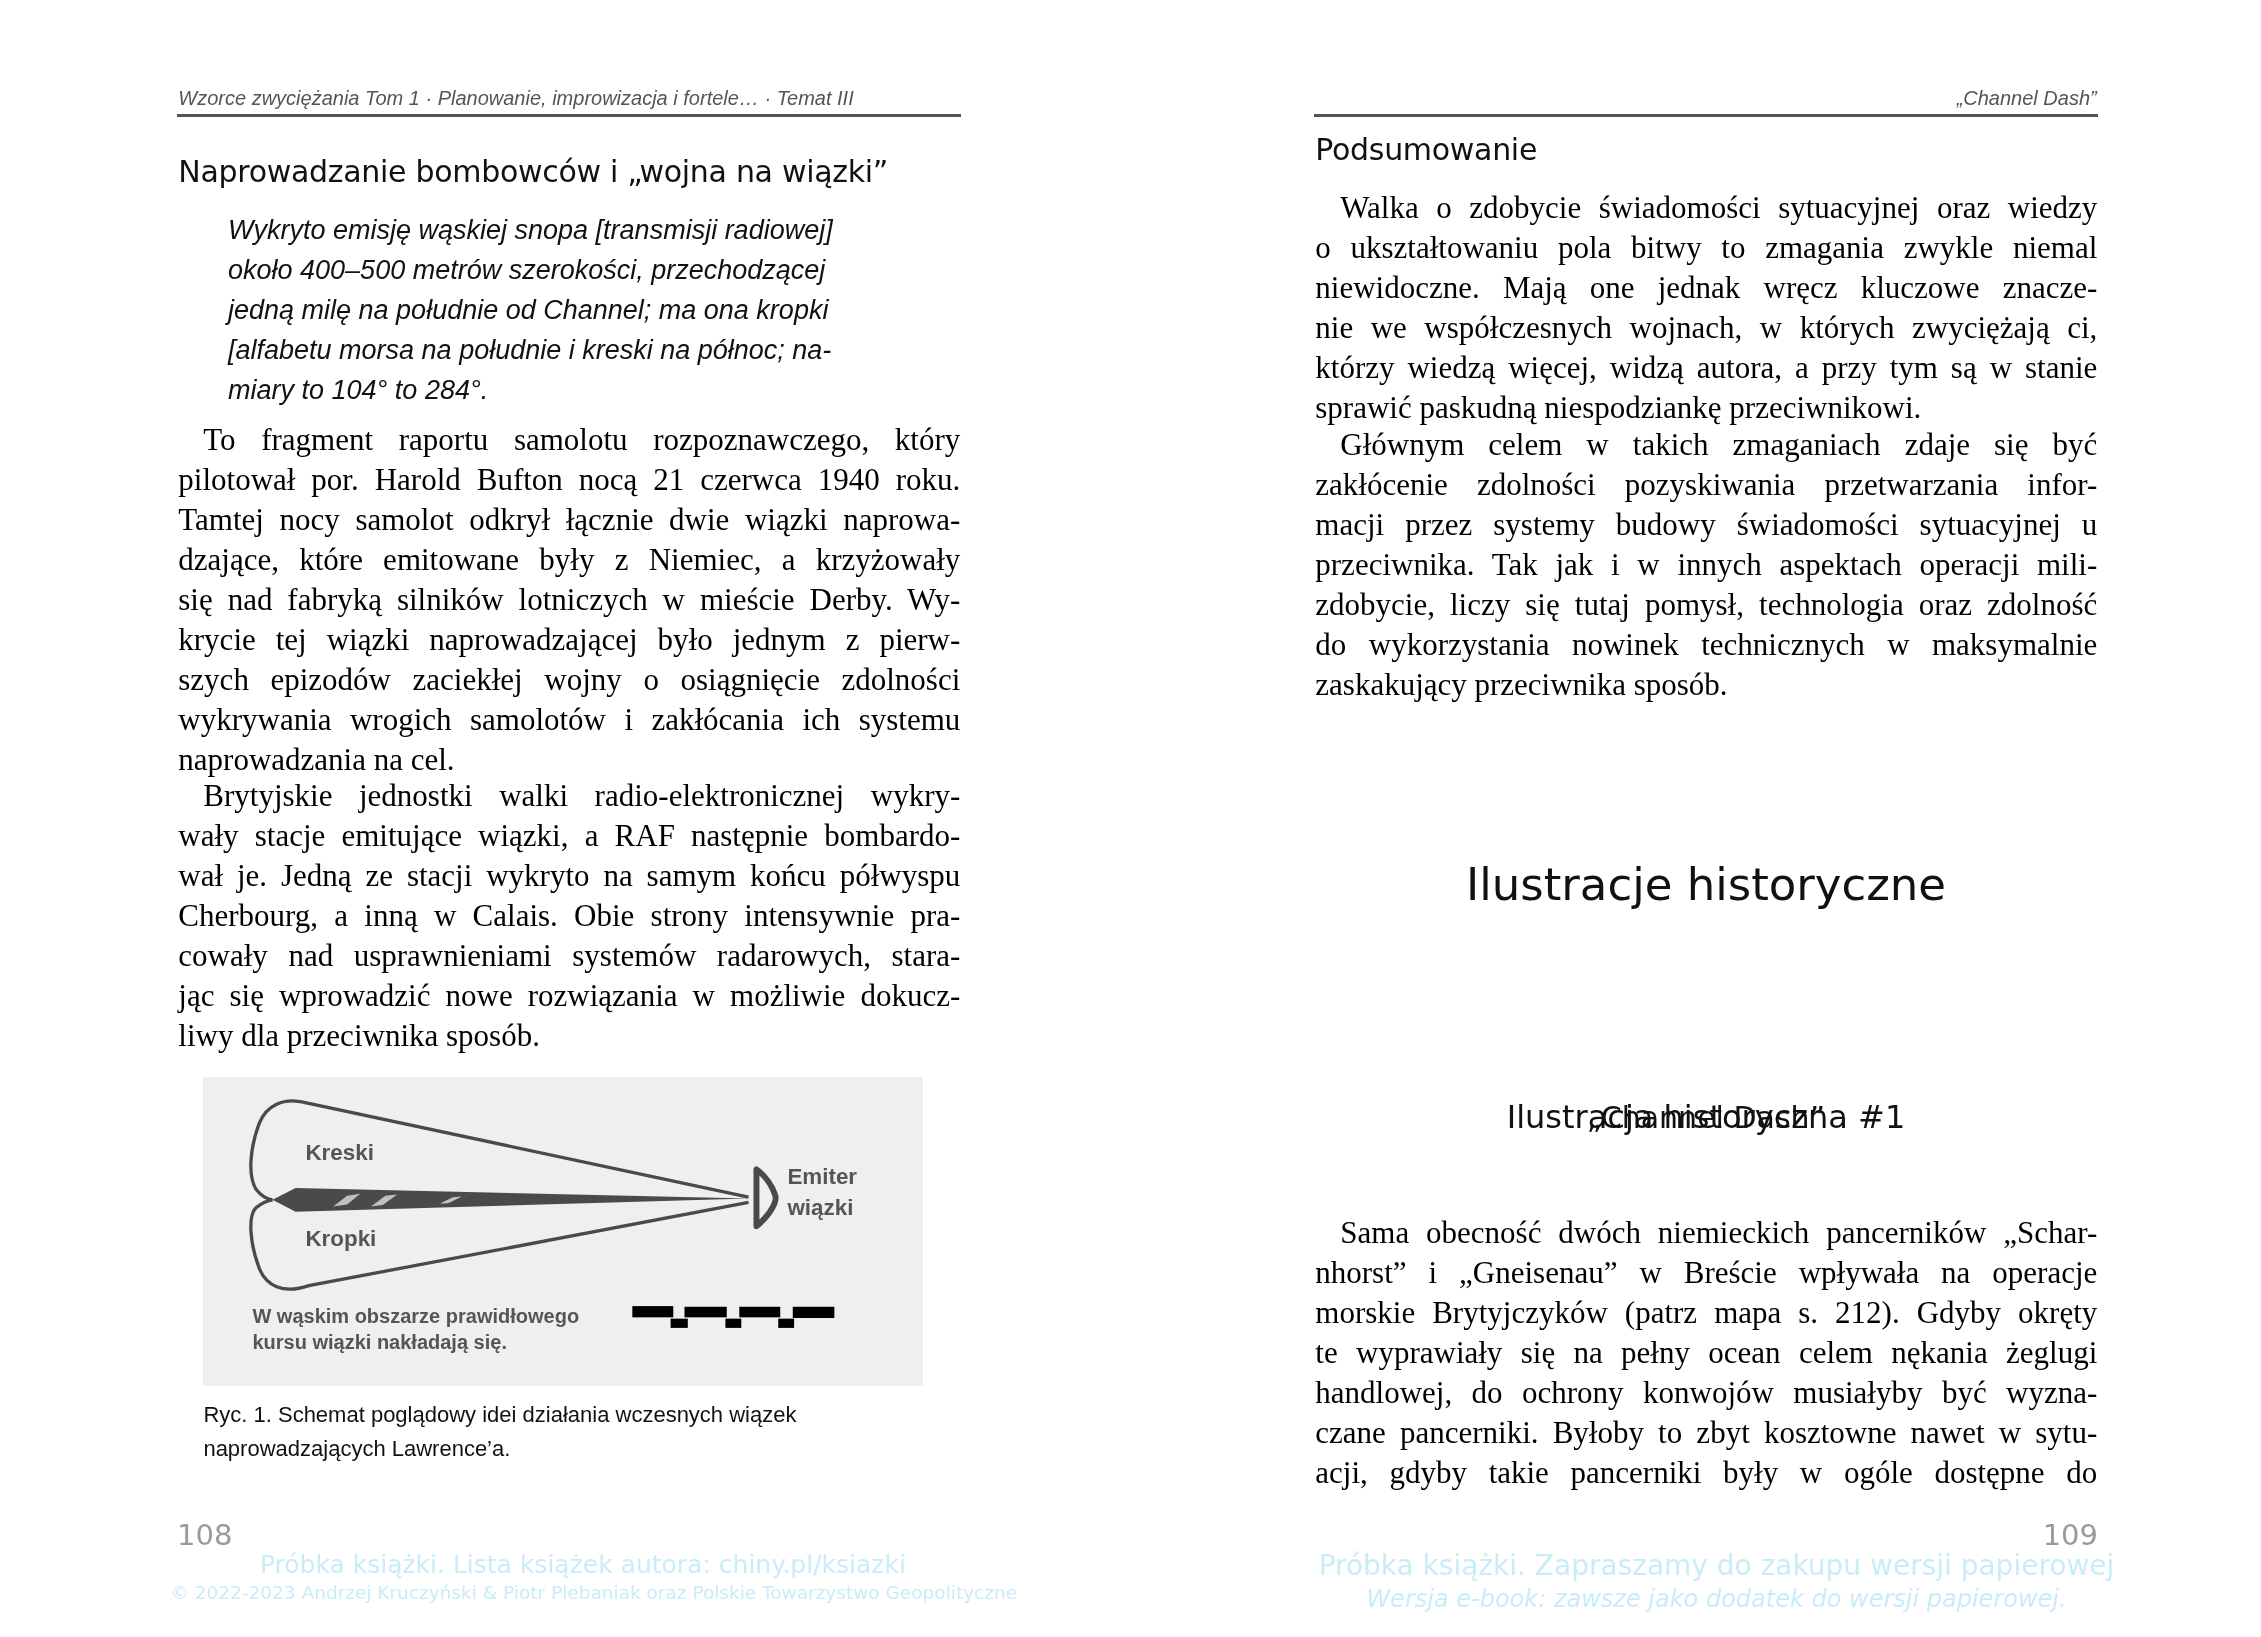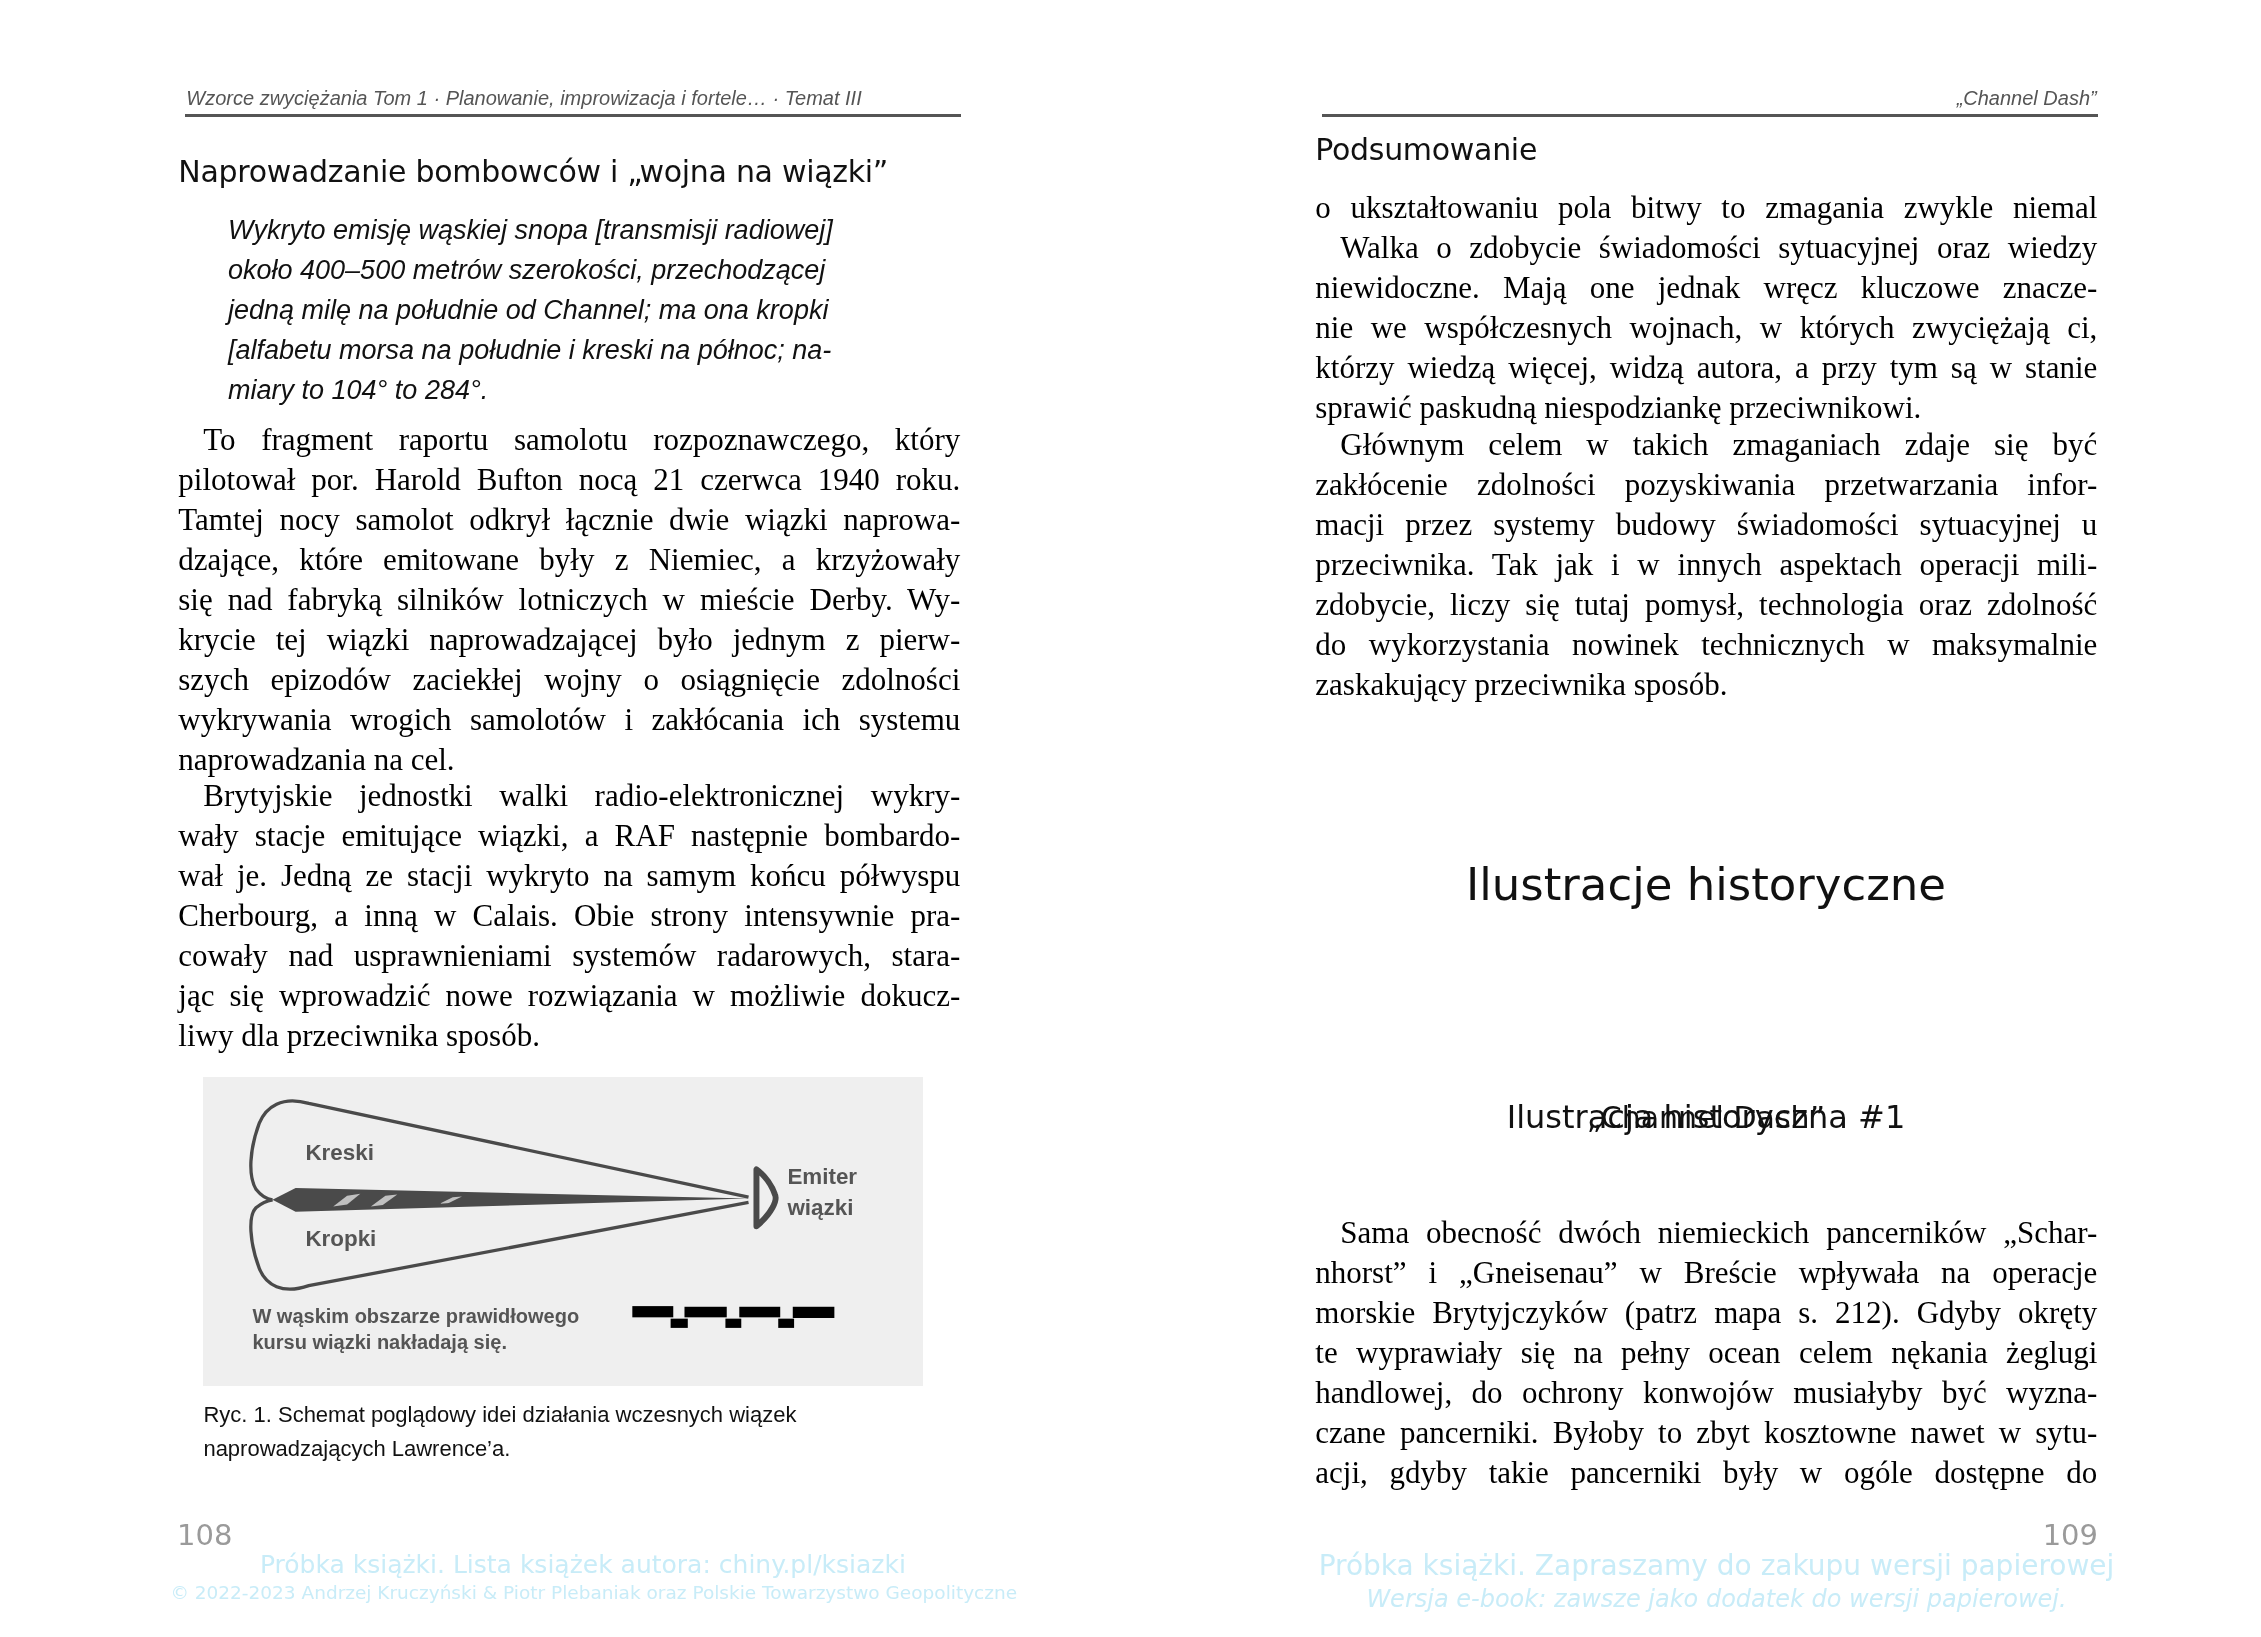--- a/index.html
+++ b/index.html
@@ -10,7 +10,7 @@
 
   .running-head { position:absolute; top:85px; left:0; right:0; height:29px;
     font-family:"Liberation Sans", sans-serif; font-size:20px; color:#555; font-style:italic;
-    border-bottom:3.3px solid #555; white-space:nowrap;margin-left:8px; }
+    border-bottom:3.3px solid #555; white-space:nowrap; }
   .running-head .t { position:absolute; bottom:4px; }
   .page.left .running-head .t { left:1.3px; }
   .page.right .running-head .t { right:1.3px; }

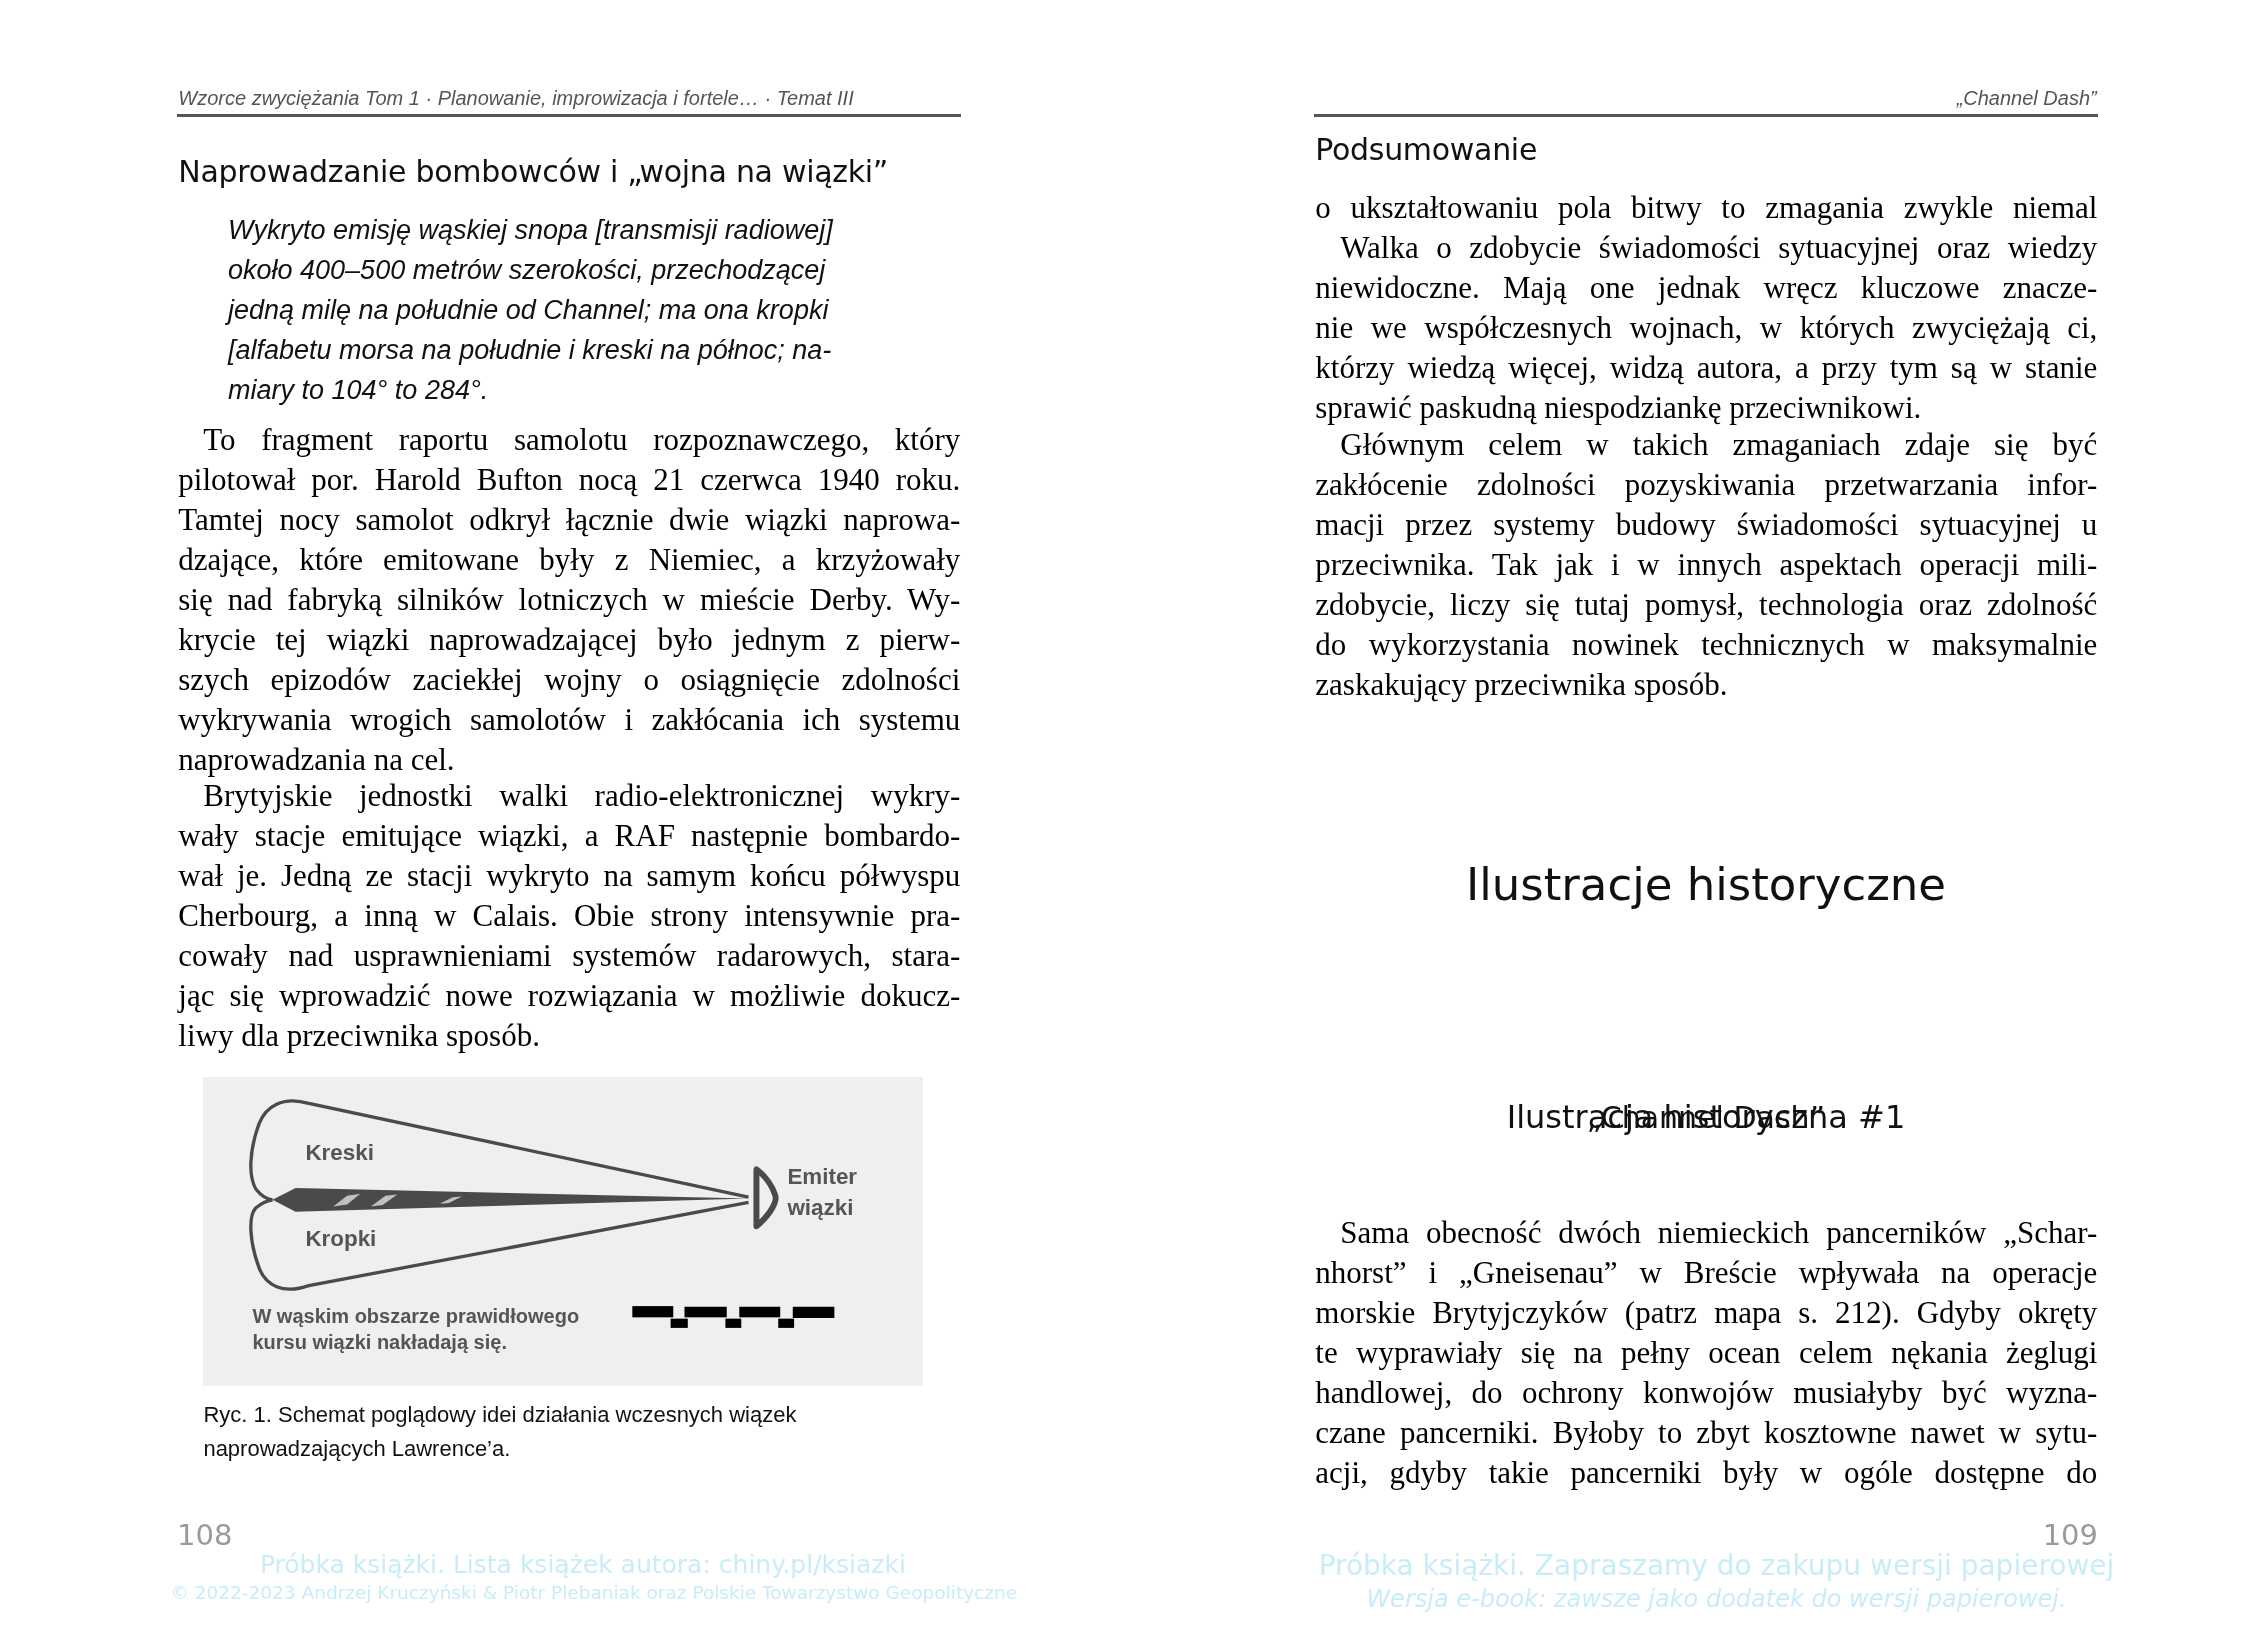--- a/index.html
+++ b/index.html
@@ -132,8 +132,8 @@
   <div class="section-title sans-light" style="top:132px;">Podsumowanie</div>
 
   <div class="body" style="top:188px;">
+    <span class="line indent">Walka o zdobycie świadomości sytuacyjnej oraz wiedzy</span>
     <span class="line">o ukształtowaniu pola bitwy to zmagania zwykle niemal</span>
-    <span class="line indent">Walka o zdobycie świadomości sytuacyjnej oraz wiedzy</span>
     <span class="line">niewidoczne. Mają one jednak wręcz kluczowe znacze-</span>
     <span class="line">nie we współczesnych wojnach, w których zwyciężają ci,</span>
     <span class="line">którzy wiedzą więcej, widzą autora, a przy tym są w stanie</span>

